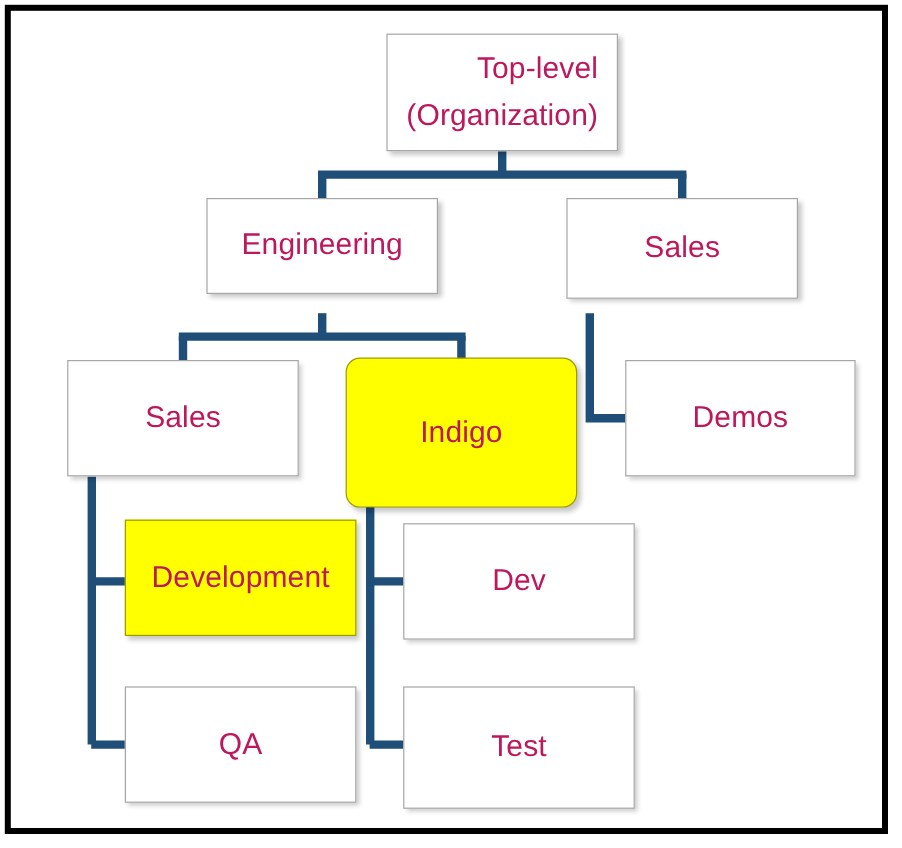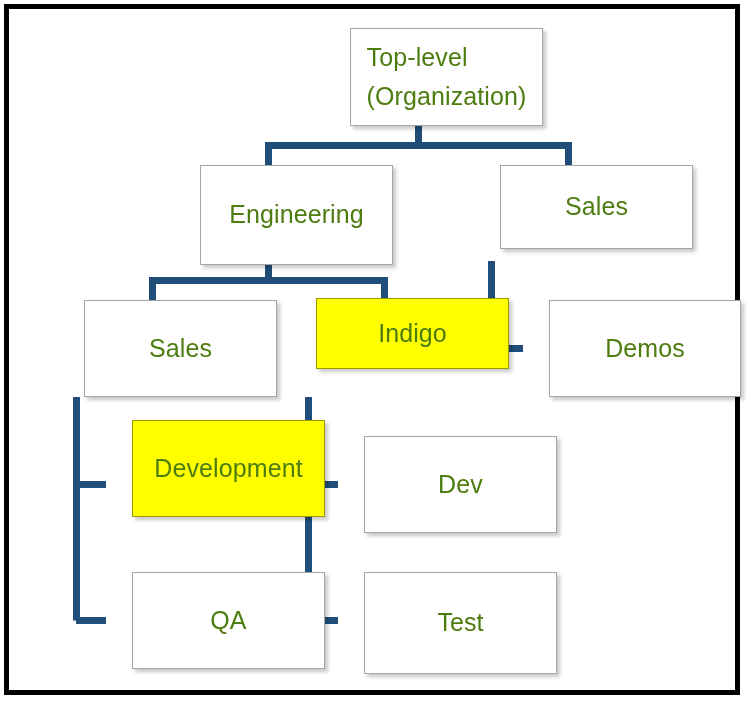--- a/index.html
+++ b/index.html
@@ -38,8 +38,8 @@
     display: flex;
     align-items: center;
     justify-content: center;
-    text-align: left;
-    color: #4d7c0f;
+    text-align: right;
+    color: #be185d;
     font-family: "Liberation Sans", sans-serif;
     font-size: 25px;
     line-height: 1.35;
@@ -50,7 +50,6 @@
     z-index: 5;
     white-space: pre-line;
     padding: 0 4px;
-    margin-left: 28px;
   }
   .node.highlight {
     background: #FFFF00;

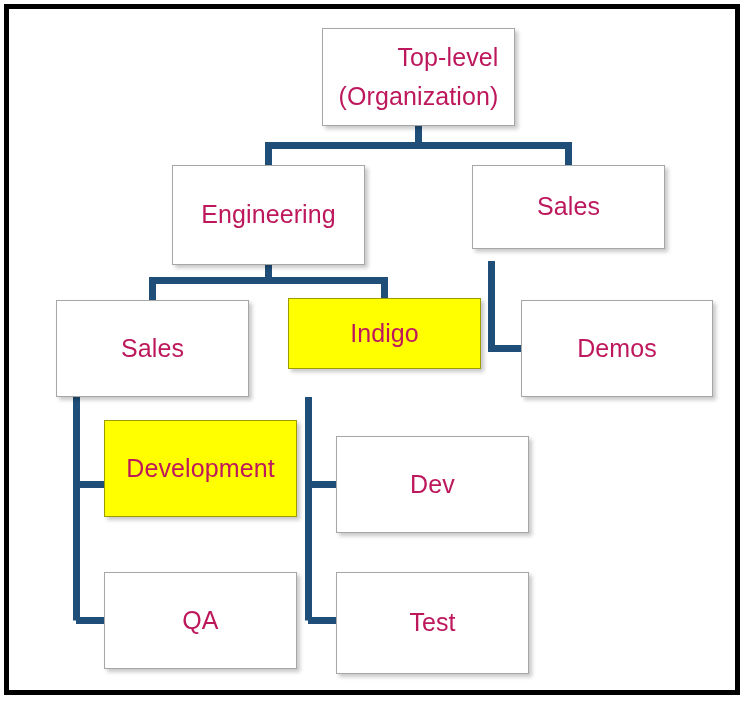--- a/index.html
+++ b/index.html
@@ -110,7 +110,7 @@
     <div class="node two-line" style="left:322px; top:28px; width:193px; height:98px;">Top-level
 (Organization)</div>
 
-    <div class="node" style="left:172px; top:165px; width:193px; height:100px;">Engineering</div>
+    <div class="node" style="left:172px; top:165px; width:193px; height:80px;">Engineering</div>
 
     <div class="node" style="left:472px; top:165px; width:193px; height:84px;">Sales</div>
 

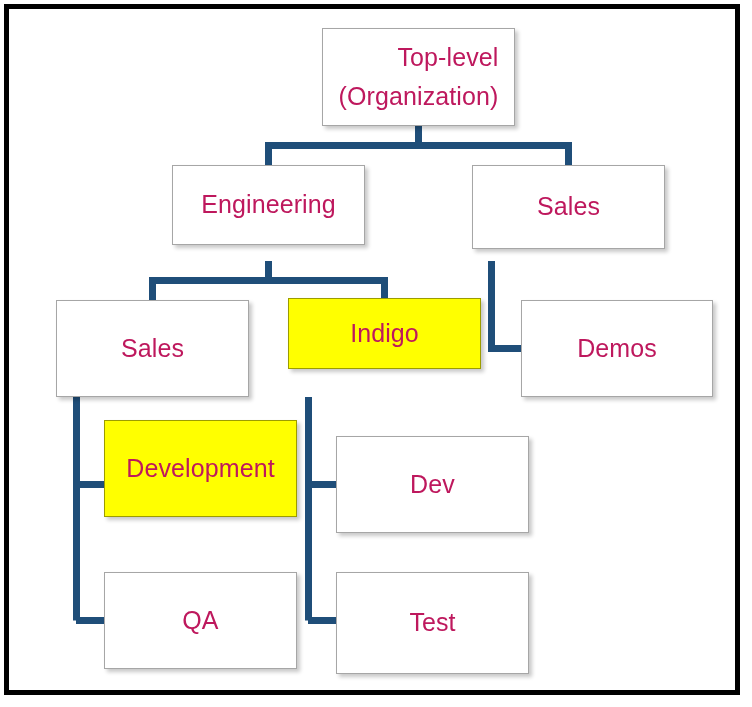--- a/index.html
+++ b/index.html
@@ -116,7 +116,7 @@
 
     <div class="node" style="left:56px; top:300px; width:193px; height:97px;">Sales</div>
 
-    <div class="node highlight" style="left:288px; top:298px; width:193px; height:71px;">Indigo</div>
+    <div class="node highlight" style="left:288px; top:298px; width:193px; height:125px;border-radius:12px;">Indigo</div>
 
     <div class="node" style="left:521px; top:300px; width:192px; height:97px;">Demos</div>
 

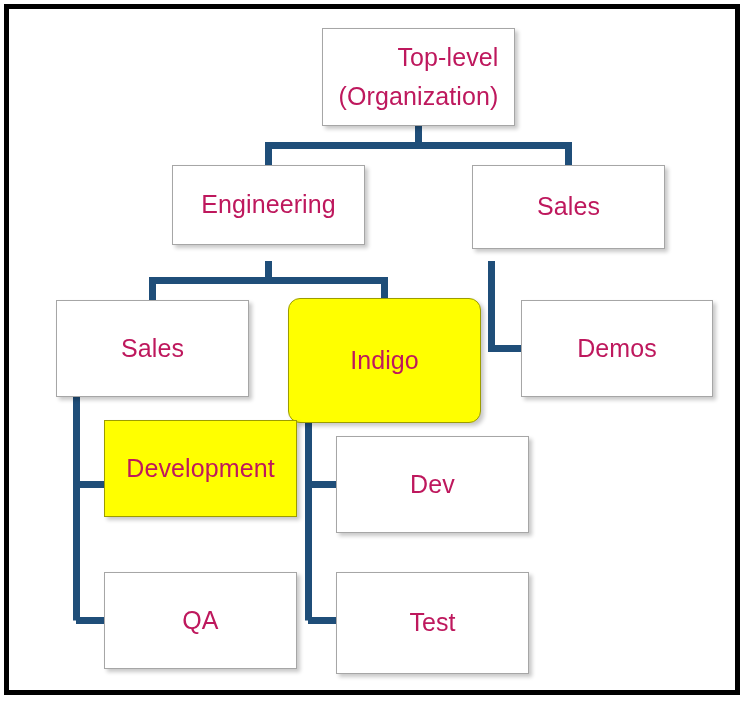--- a/index.html
+++ b/index.html
@@ -120,7 +120,7 @@
 
     <div class="node" style="left:521px; top:300px; width:192px; height:97px;">Demos</div>
 
-    <div class="node highlight" style="left:104px; top:420px; width:193px; height:97px;">Development</div>
+    <div class="node highlight" style="left:104px; top:433px; width:193px; height:97px;">Development</div>
 
     <div class="node" style="left:104px; top:572px; width:193px; height:97px;">QA</div>
 

